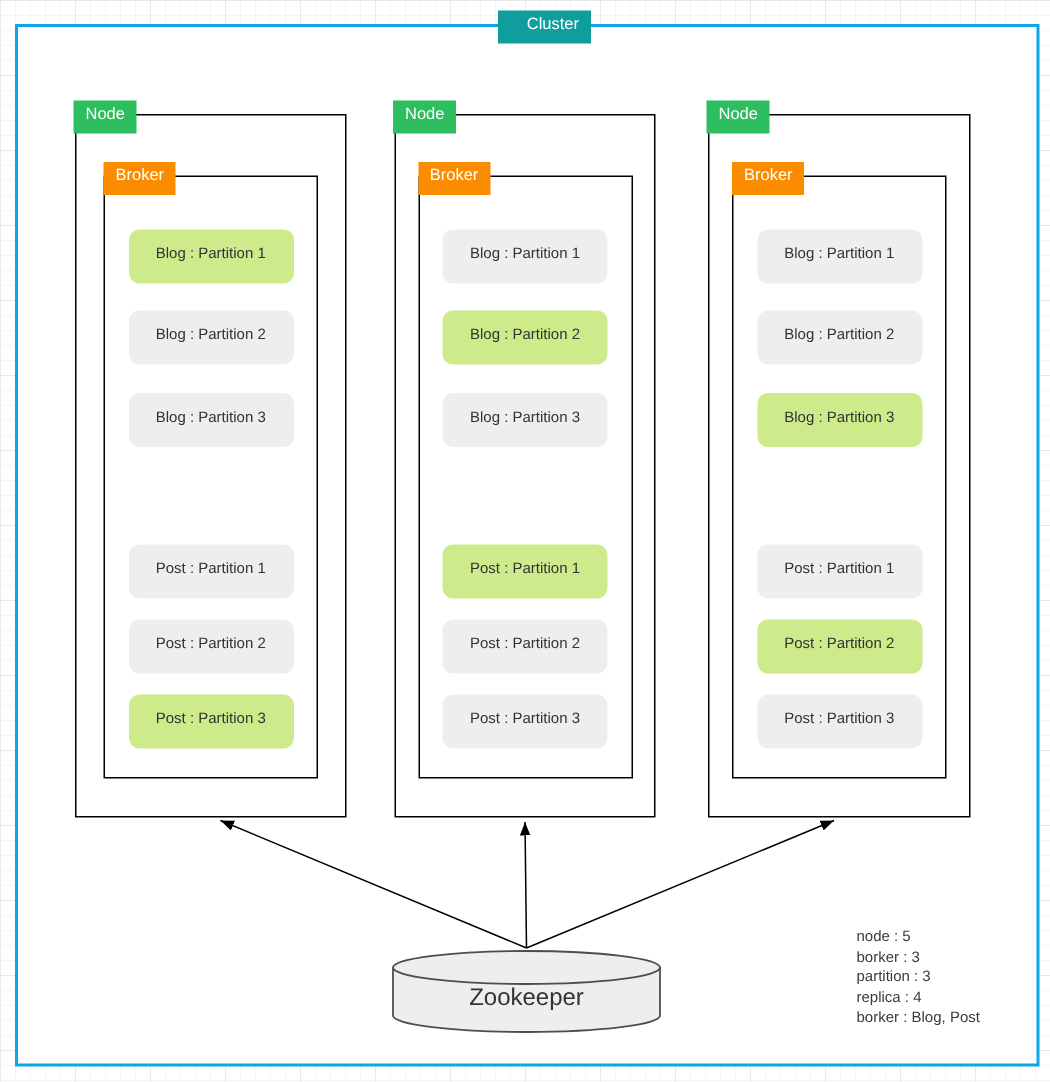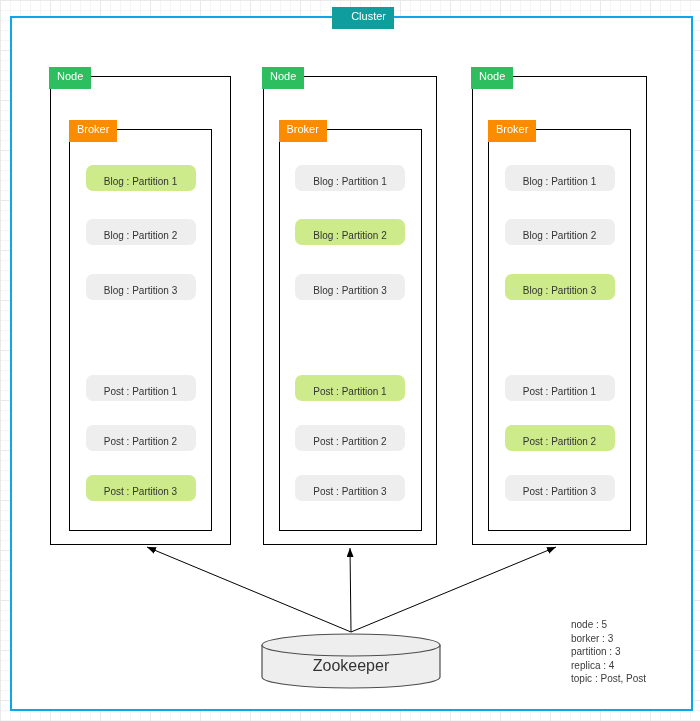--- a/index.html
+++ b/index.html
@@ -37,7 +37,7 @@
     left: -2px; top: -10px; background: var(--node-badge, #2dbe60);
   }
   .broker {
-    position: absolute; left: 0; right: 0; margin: 12px auto; top: 40px;
+    position: absolute; left: 0; right: 0; margin: 0 auto; top: 40px;
     width: 141px; height: 400px; background: #ffffff; border: 1px solid #000000;
   }
   .broker-badge {

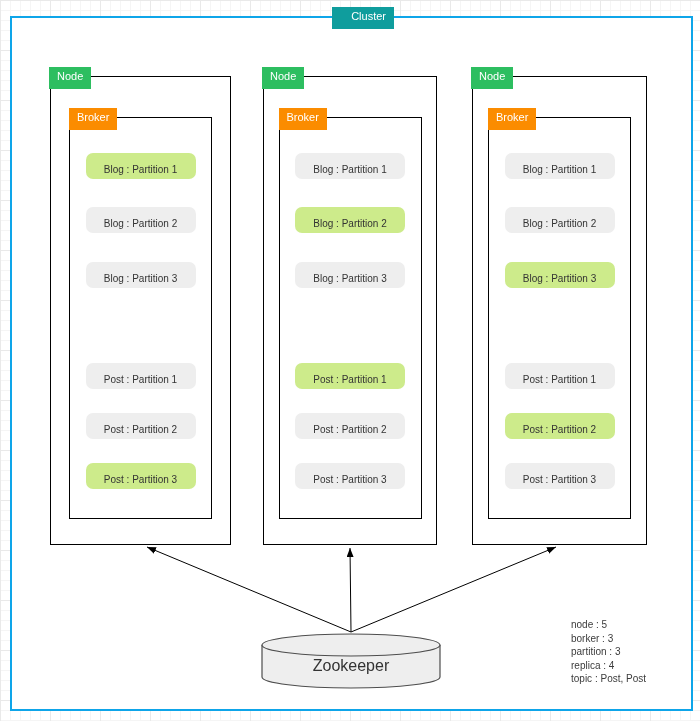--- a/index.html
+++ b/index.html
@@ -45,7 +45,7 @@
   }
   .partition {
     position: absolute; left: 50%; transform: translateX(-50%);
-    width: 110px; height: 26px; line-height: 33px; border-radius: 7px;
+    width: 110px; height: 36px; line-height: 33px; border-radius: 7px;
     background: var(--partition-default, #eeeeee);
     color: #333333; font-size: 10px; text-align: center; white-space: nowrap;
   }

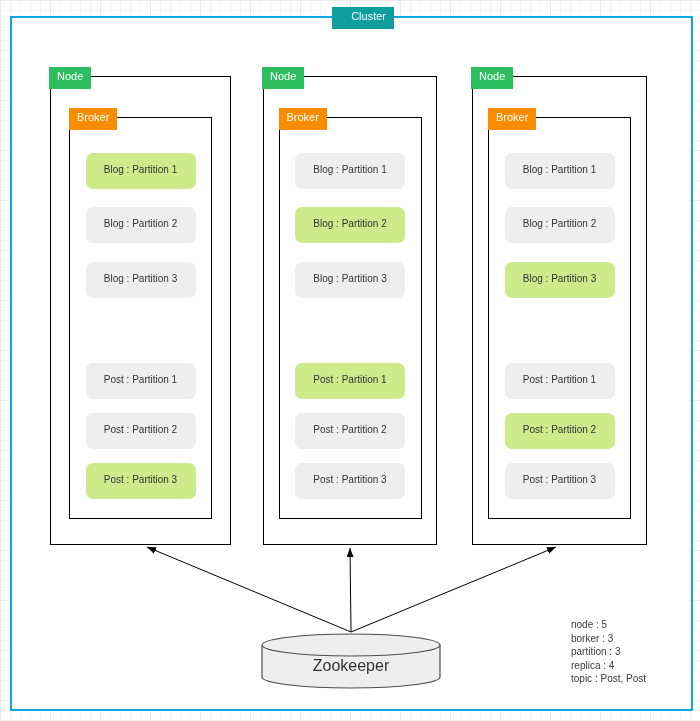--- a/index.html
+++ b/index.html
@@ -125,7 +125,7 @@
     <span style="display:block">borker : 3</span>
     <span style="display:block">partition : 3</span>
     <span style="display:block">replica : 4</span>
-    <span style="display:block">topic : Post, Post</span>
+    <span style="display:block">borker : Blog, Post</span>
   </div>
 </div>
 

